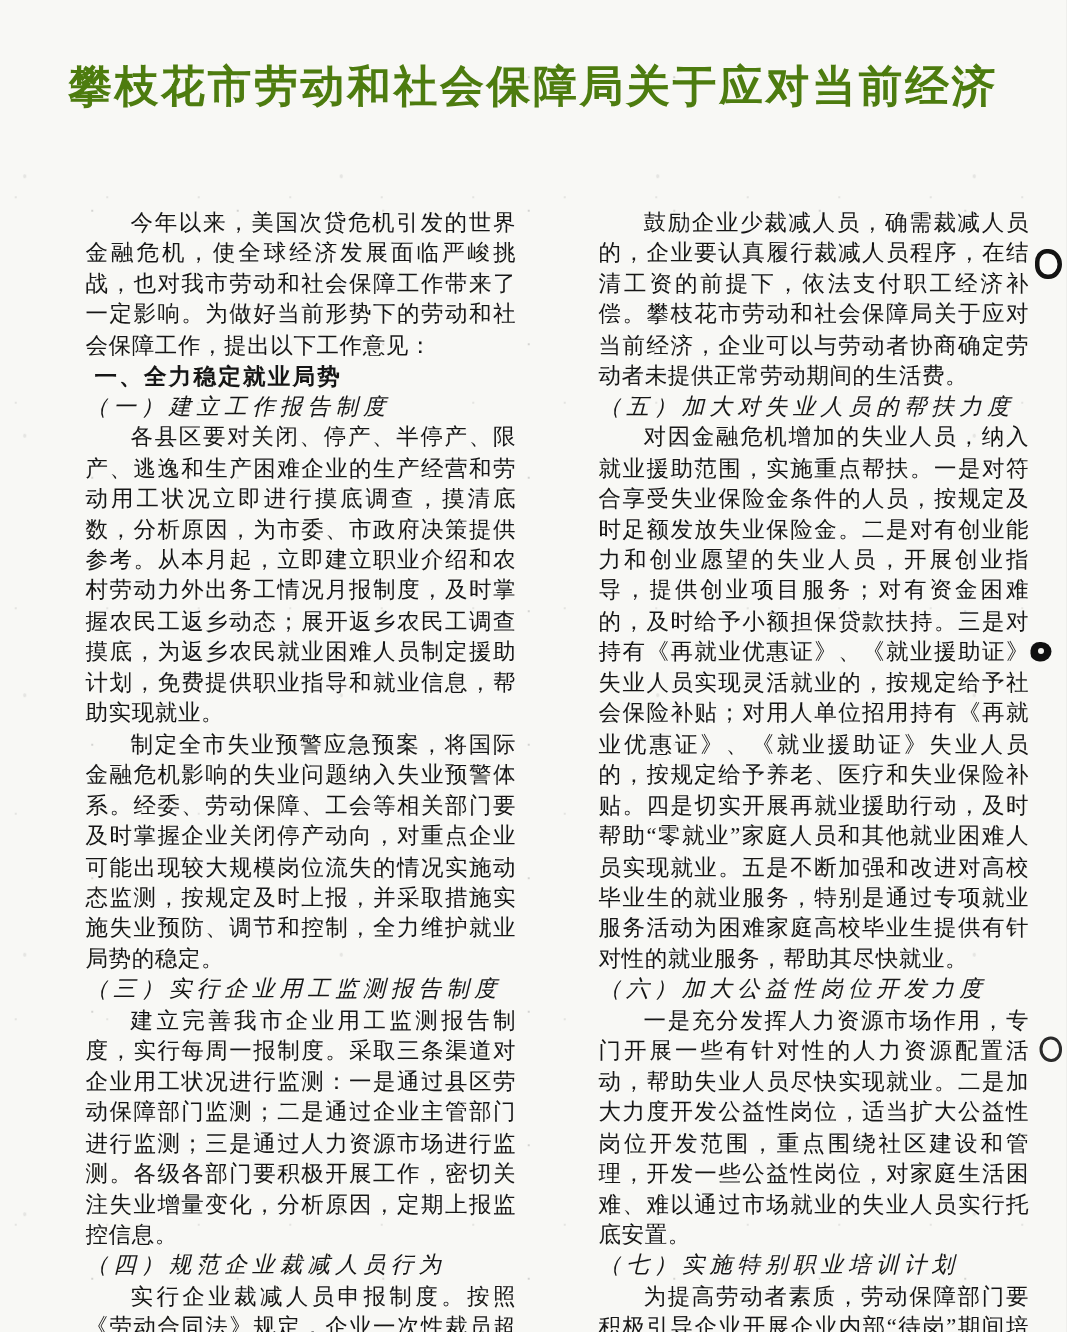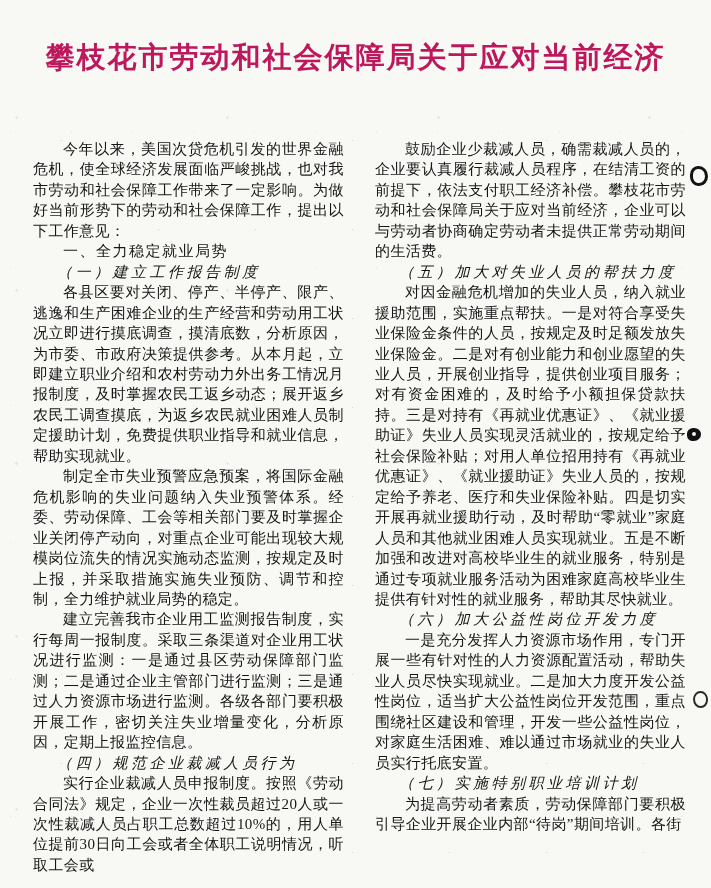--- a/index.html
+++ b/index.html
@@ -31,7 +31,7 @@
     font-size:29px;
     line-height:46px;
     letter-spacing:2px;
-    color:#be185d;
+    color:#4d7c0f;
   }
   .columns{
     position:absolute;top:139px;left:33px;

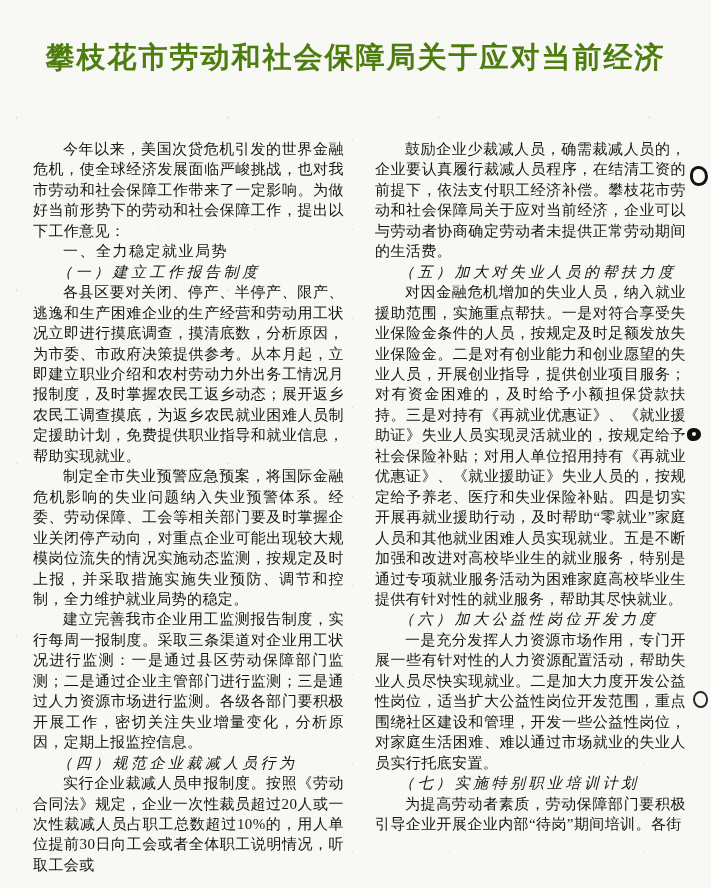--- a/index.html
+++ b/index.html
@@ -47,7 +47,7 @@
     word-break:break-all;
   }
   .col p.paragraph, .col p.paragraph-continued{letter-spacing:.4px;}
-  .col p.paragraph{text-indent:2em;}
+  .col p.paragraph{text-indent:2em;margin-left:24px;}
   .col p.section-heading{
     text-indent:2em;
     font-family:"DejaVu Sans",sans-serif;

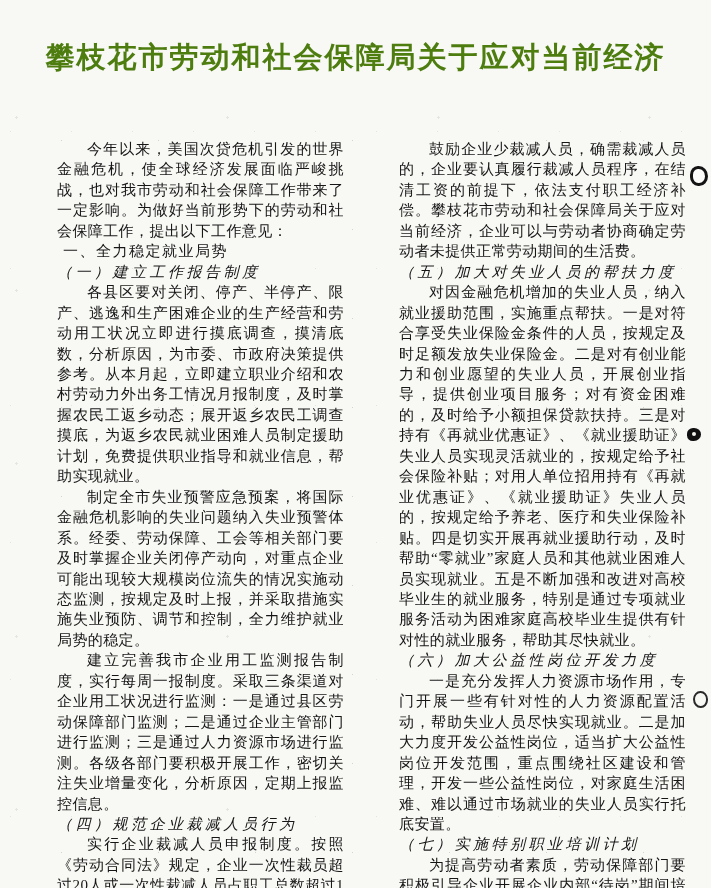--- a/index.html
+++ b/index.html
@@ -51,7 +51,7 @@
   .col p.section-heading{
     text-indent:2em;
     font-family:"DejaVu Sans",sans-serif;
-    font-weight:normal;
+    font-weight:bold;
     letter-spacing:1.5px;
   }
   .col p.sub-heading{

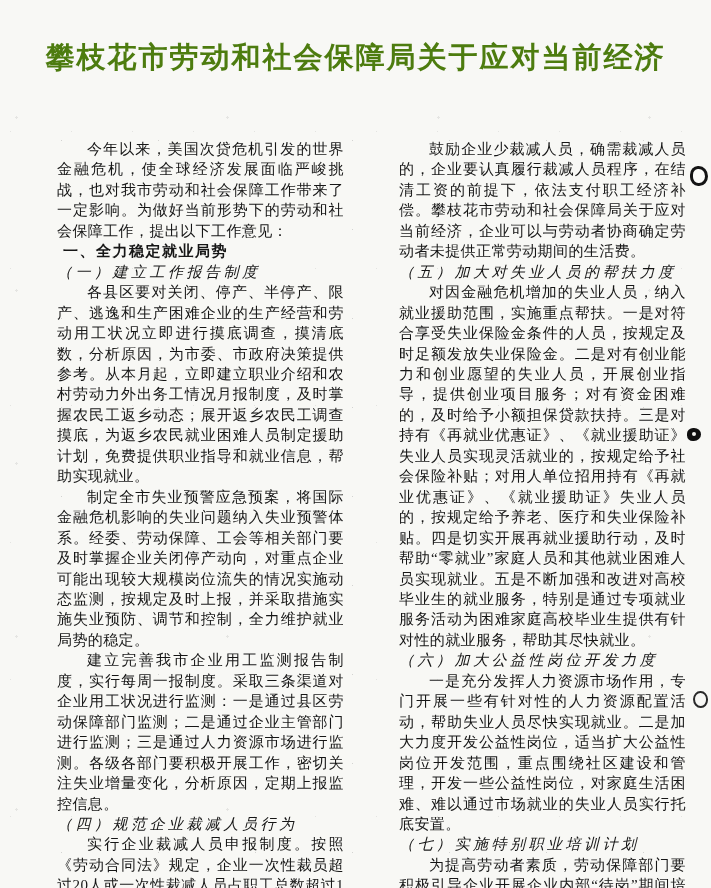--- a/index.html
+++ b/index.html
@@ -97,6 +97,7 @@
         <p class="sub-heading">（一）建立工作报告制度</p>
         <p class="paragraph">各县区要对关闭、停产、半停产、限产、逃逸和生产困难企业的生产经营和劳动用工状况立即进行摸底调查，摸清底数，分析原因，为市委、市政府决策提供参考。从本月起，立即建立职业介绍和农村劳动力外出务工情况月报制度，及时掌握农民工返乡动态；展开返乡农民工调查摸底，为返乡农民就业困难人员制定援助计划，免费提供职业指导和就业信息，帮助实现就业。</p>
         <p class="paragraph">制定全市失业预警应急预案，将国际金融危机影响的失业问题纳入失业预警体系。经委、劳动保障、工会等相关部门要及时掌握企业关闭停产动向，对重点企业可能出现较大规模岗位流失的情况实施动态监测，按规定及时上报，并采取措施实施失业预防、调节和控制，全力维护就业局势的稳定。</p>
+        <p class="sub-heading">（三）实行企业用工监测报告制度</p>
         <p class="paragraph">建立完善我市企业用工监测报告制度，实行每周一报制度。采取三条渠道对企业用工状况进行监测：一是通过县区劳动保障部门监测；二是通过企业主管部门进行监测；三是通过人力资源市场进行监测。各级各部门要积极开展工作，密切关注失业增量变化，分析原因，定期上报监控信息。</p>
         <p class="sub-heading">（四）规范企业裁减人员行为</p>
         <p class="paragraph">实行企业裁减人员申报制度。按照《劳动合同法》规定，企业一次性裁员超过20人或一次性裁减人员占职工总数超过10%的，用人单位提前30日向工会或者全体职工说明情况，听取工会或</p>

